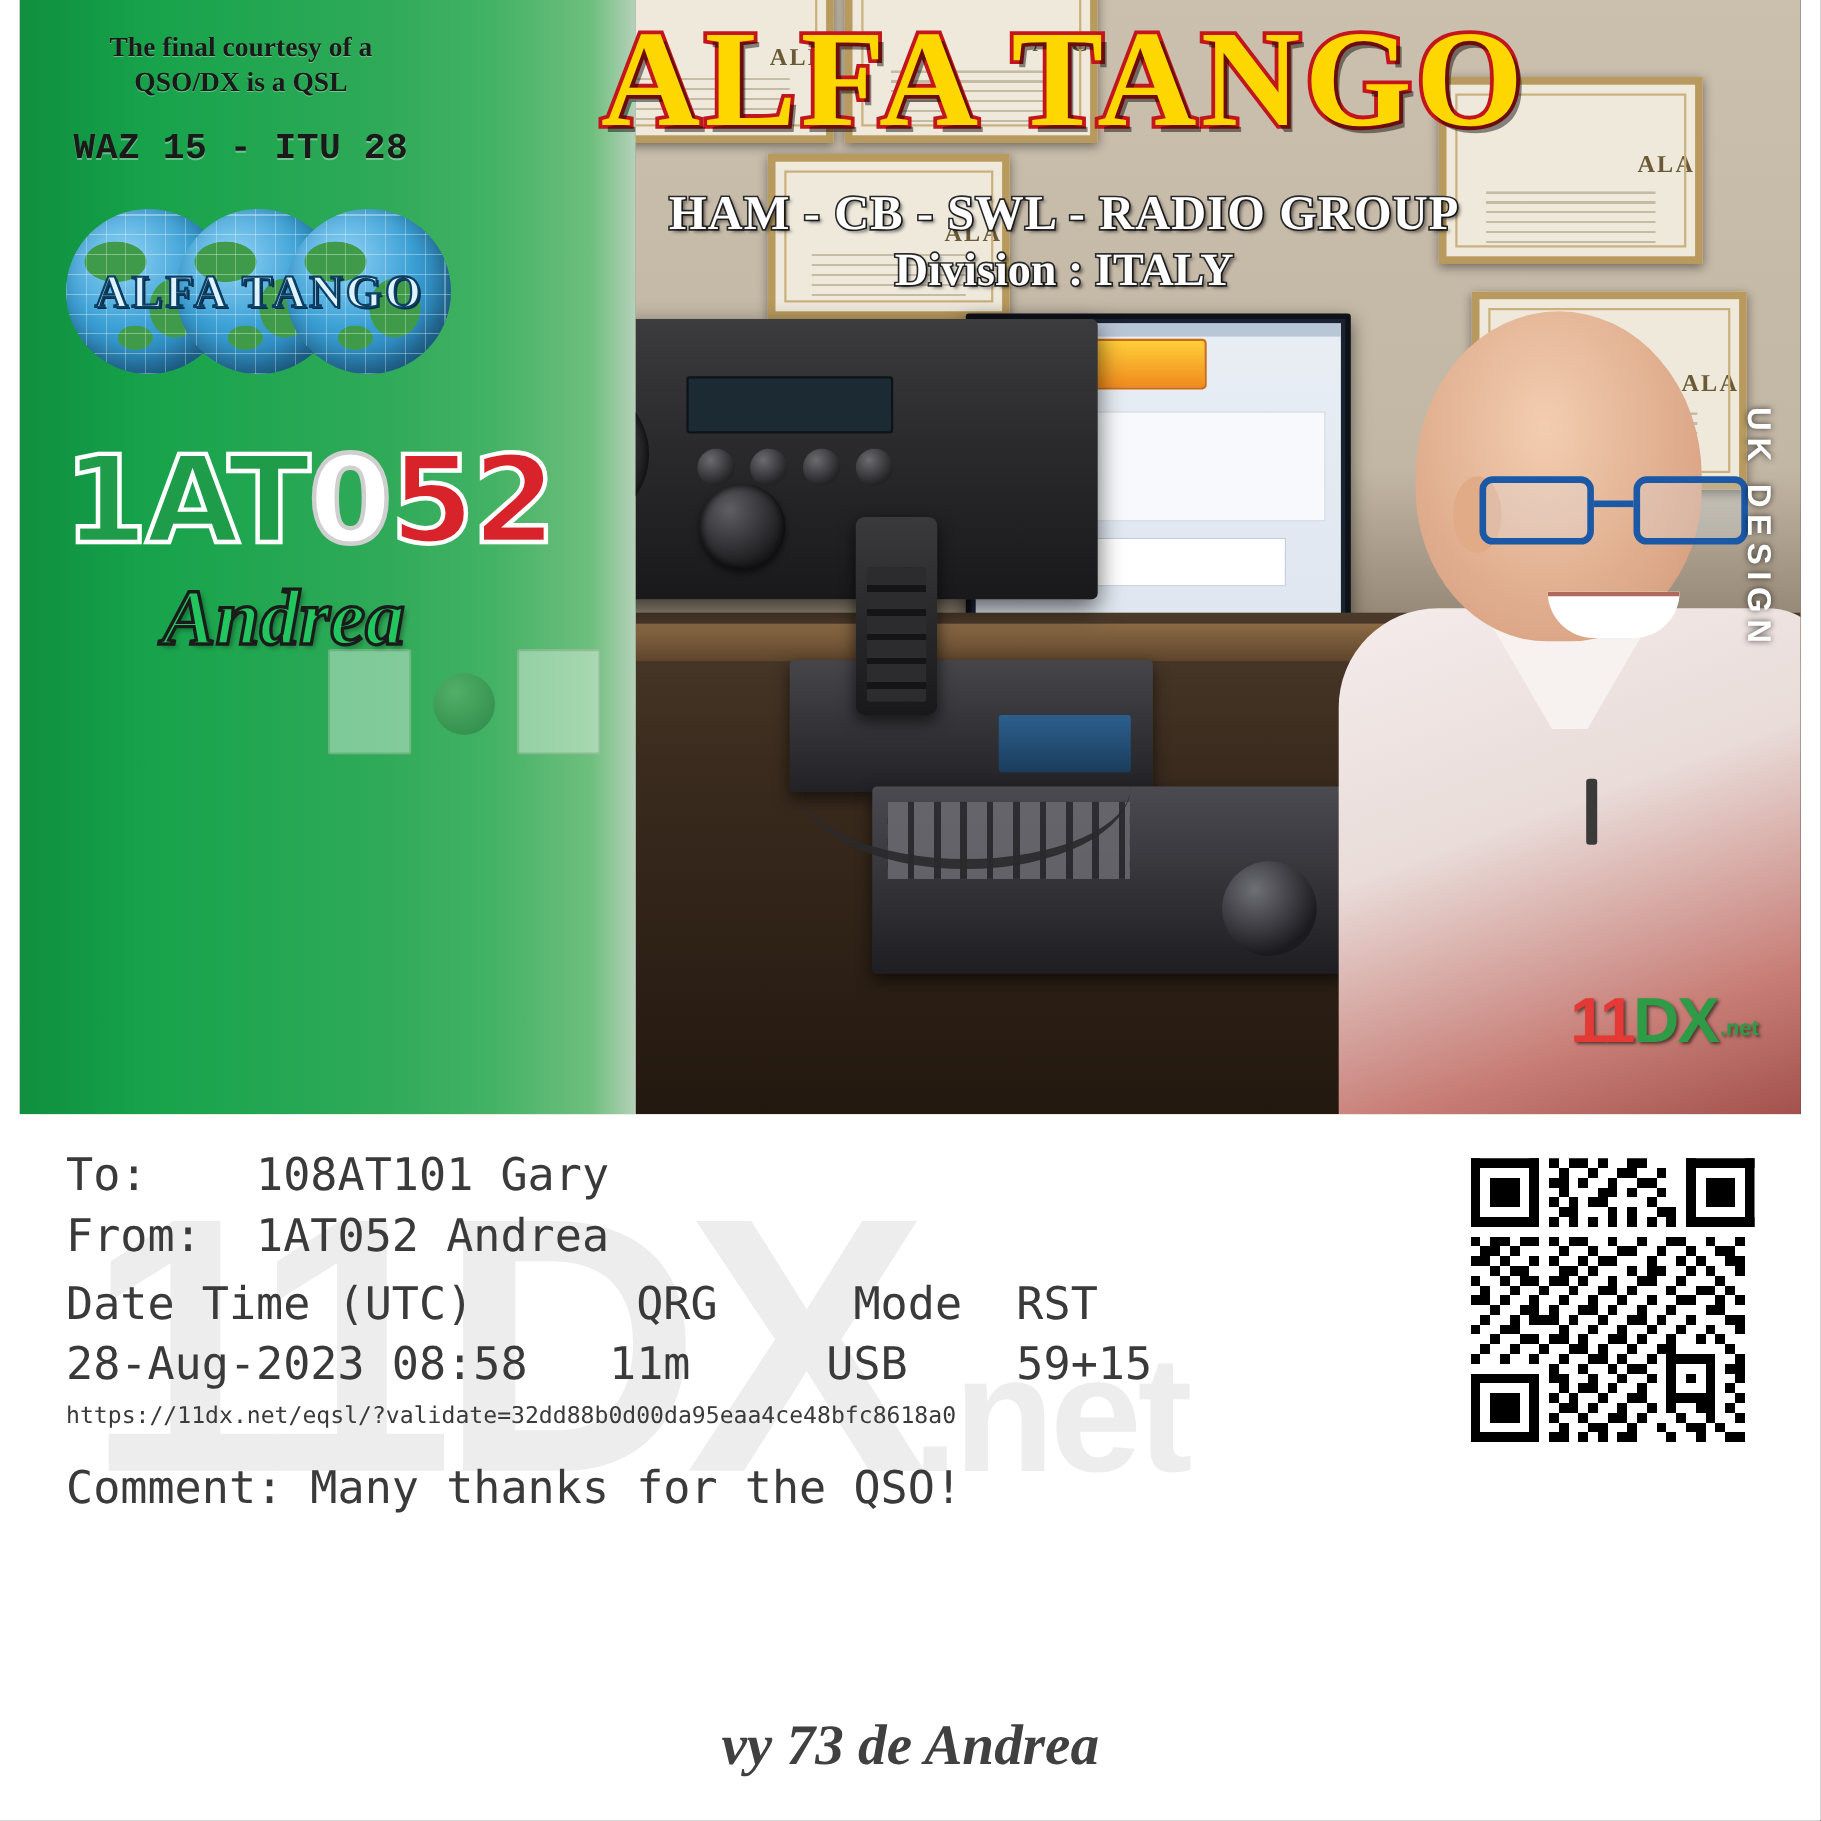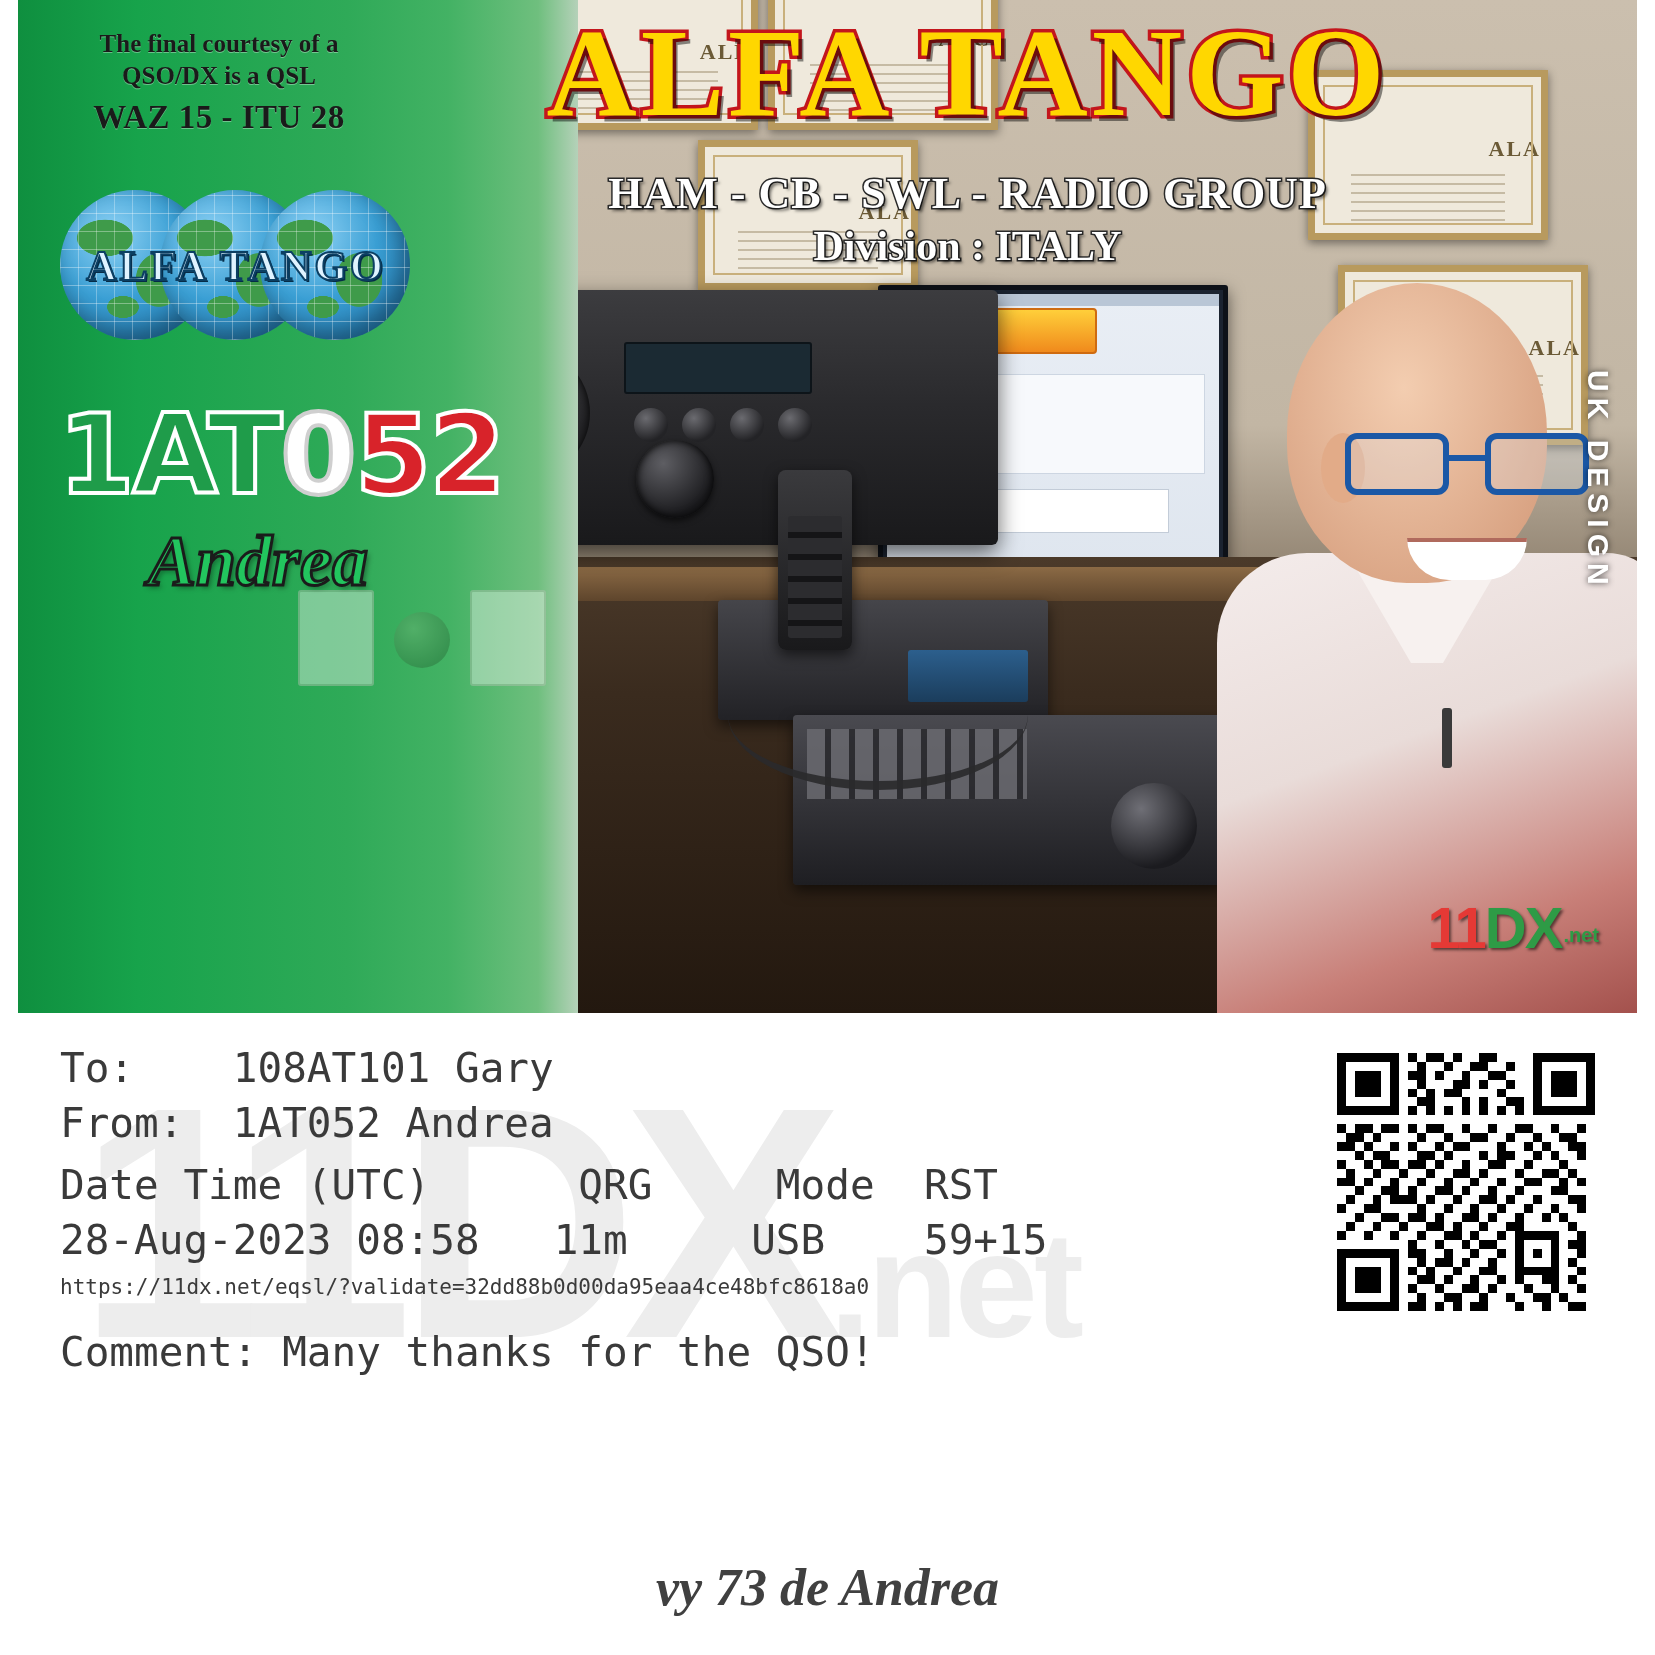--- a/index.html
+++ b/index.html
@@ -270,9 +270,10 @@
     text-shadow: 0 1px 0 rgba(255,255,255,.35);
   }
   .waz {
-    margin-top: 6px;
+    margin-top: 24px;
     font-size: 33px;
     letter-spacing: .5px;
+    font-family: Liberation Mono, monospace;
   }
 
   .atlogo {

